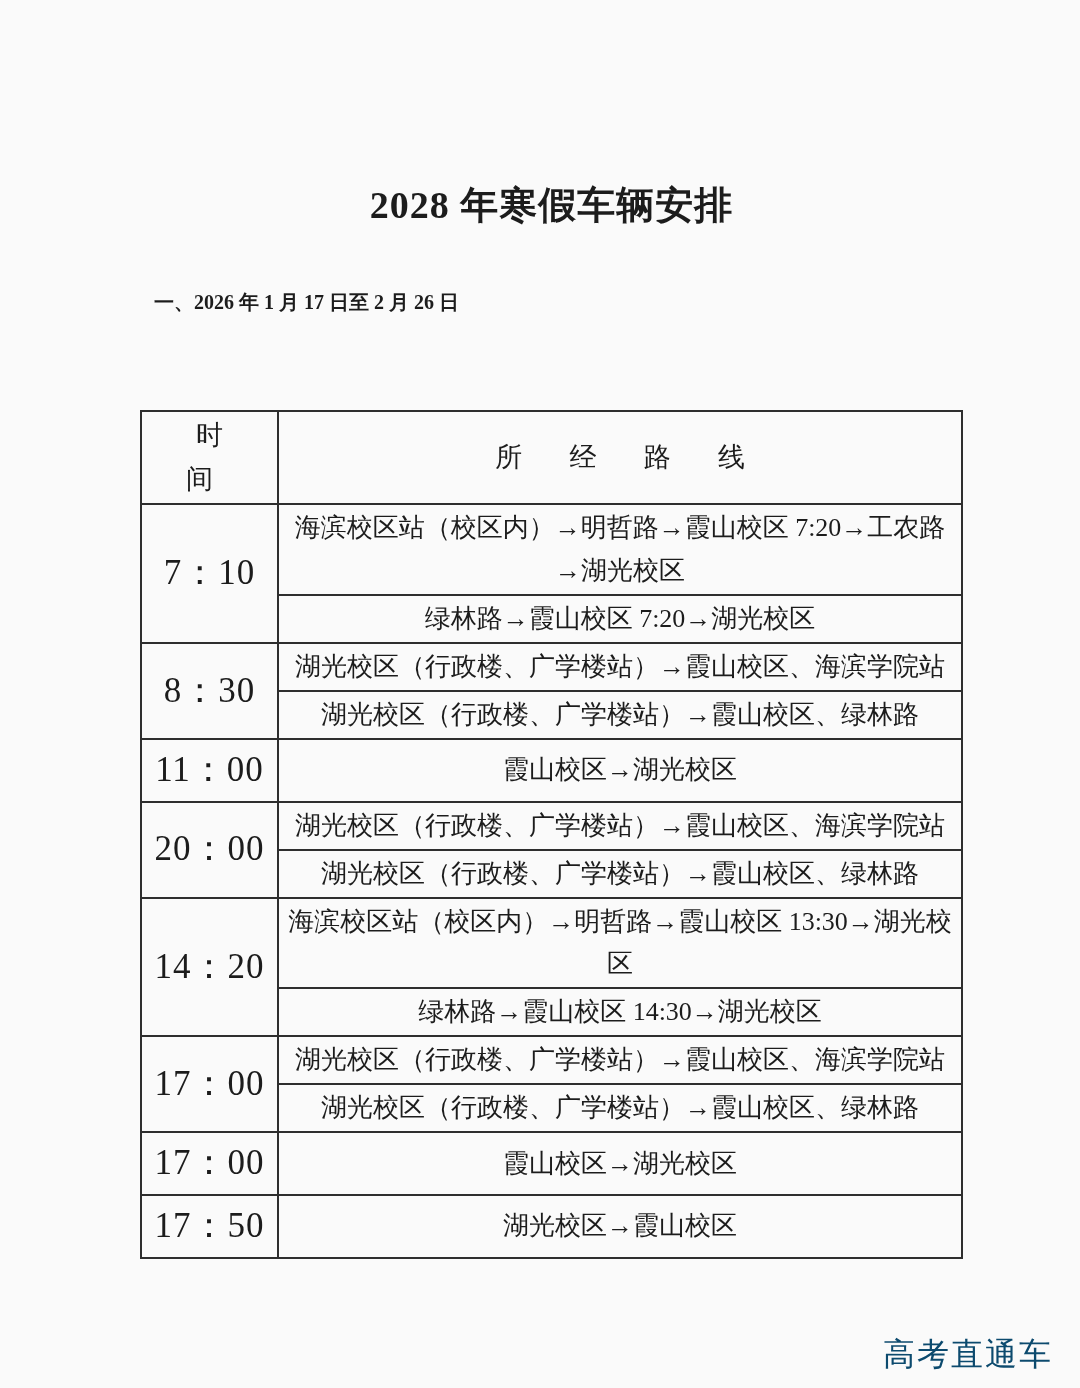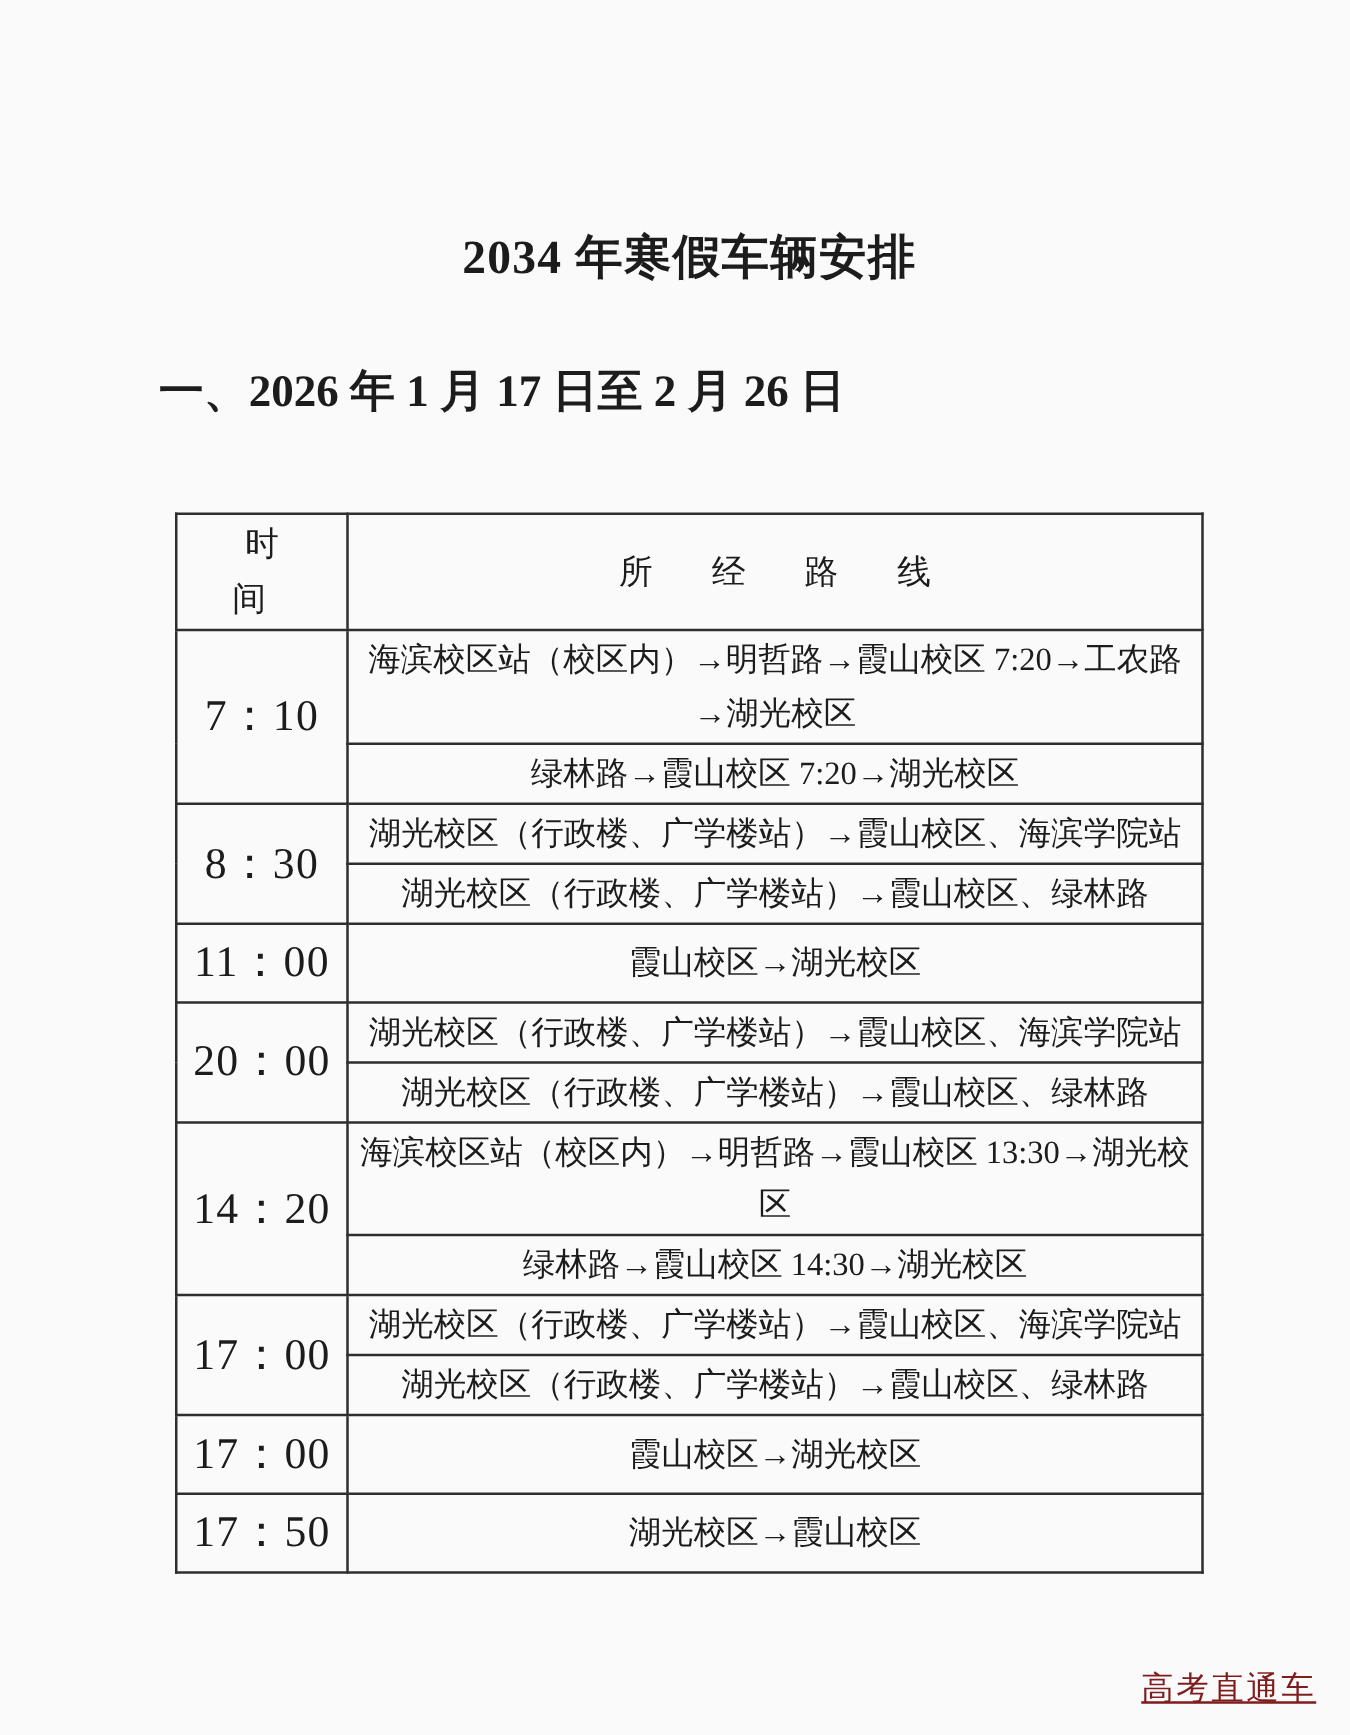--- a/index.html
+++ b/index.html
@@ -87,7 +87,7 @@
 
 <div class="page">
 
-  <h1 class="title">2034 年寒假车辆安排</h1>
+  <h1 class="title">2028 年寒假车辆安排</h1>
 
   <div class="section-heading s1">一、2026 年 1 月 17 日至 2 月 26 日</div>
 

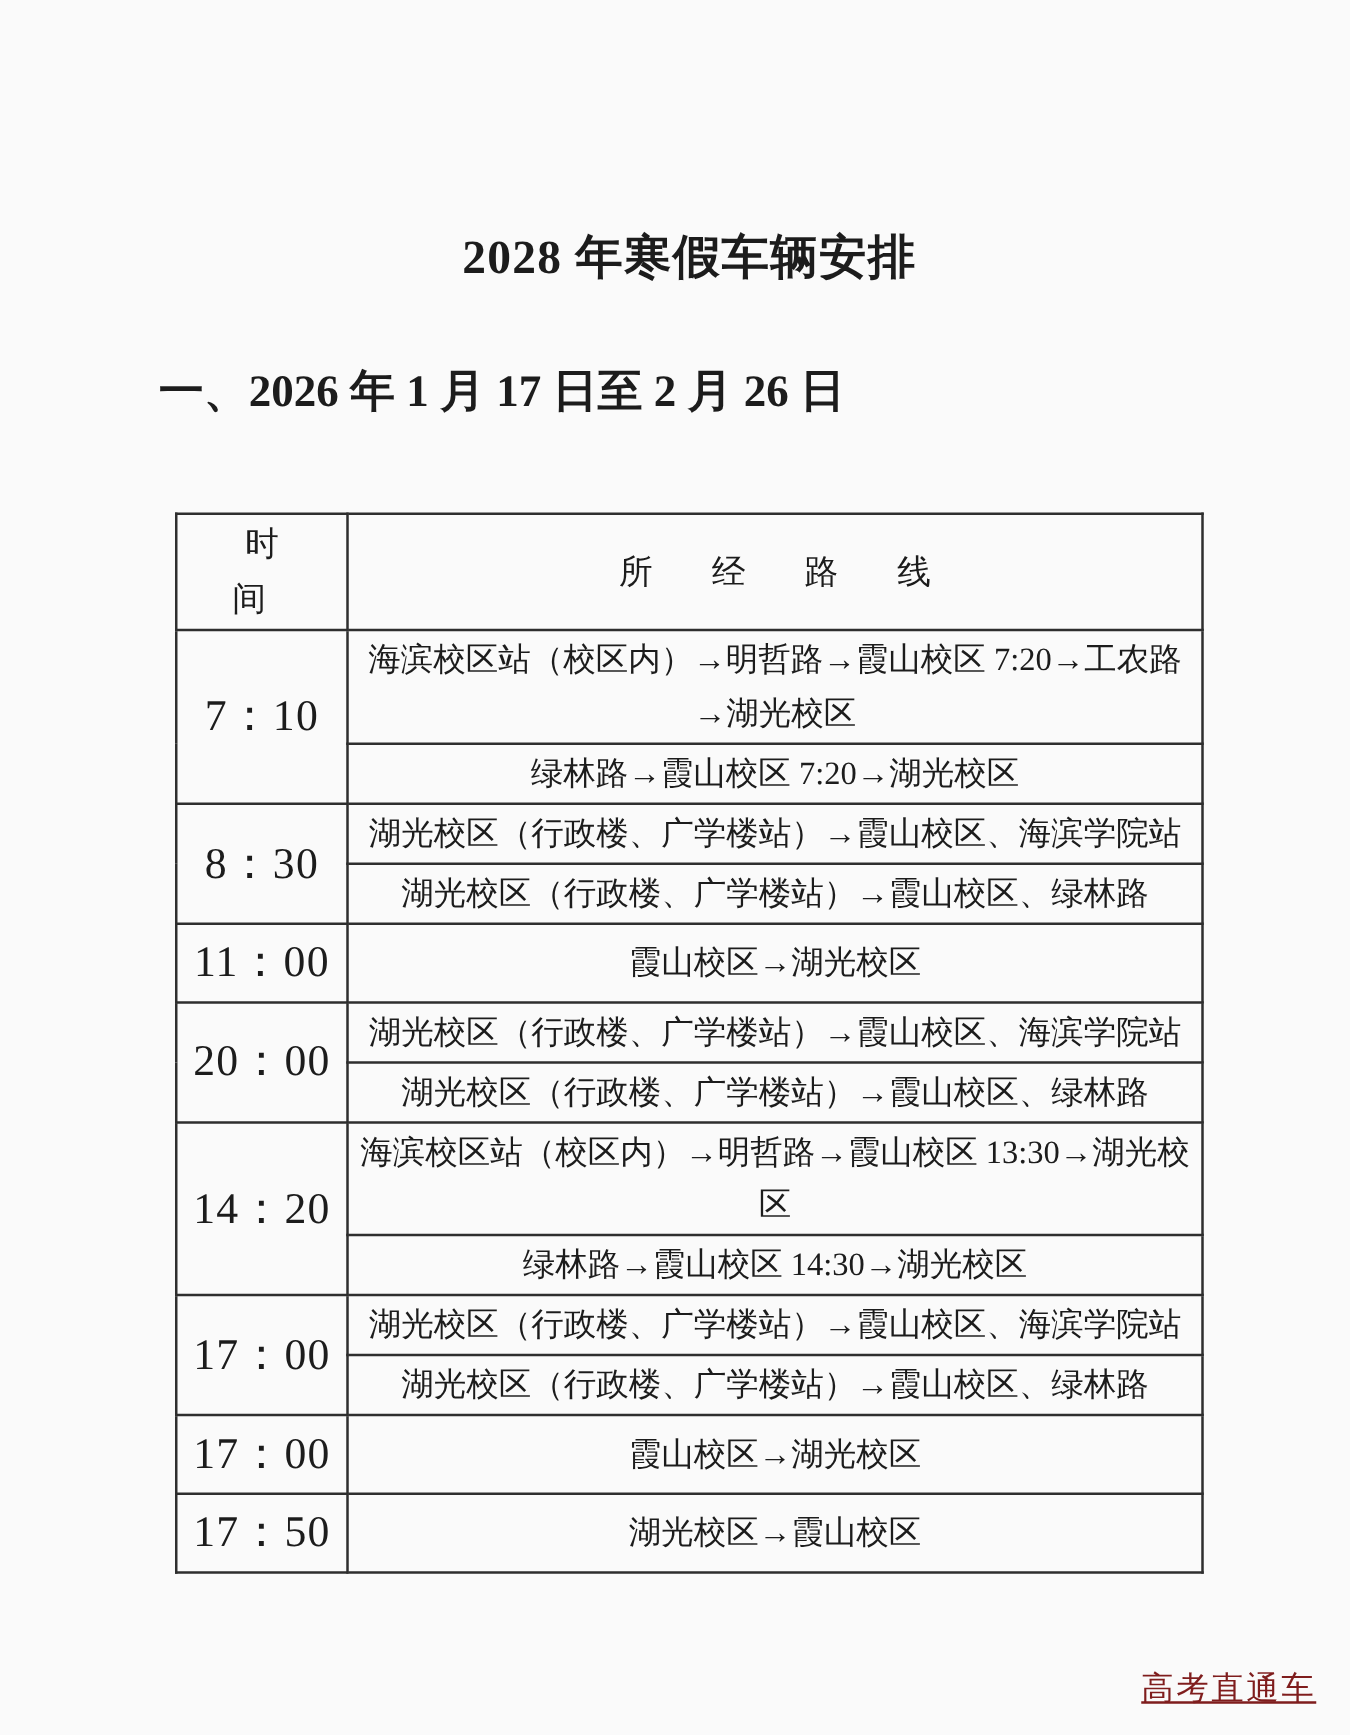--- a/index.html
+++ b/index.html
@@ -30,9 +30,9 @@
   }
   .section-heading {
     position: absolute;
-    left: 127px;
+    left: 154px;
     width: 860px;
-    font-size: 36px;
+    font-size: 20px;
     font-weight: bold;
     white-space: pre;
   }

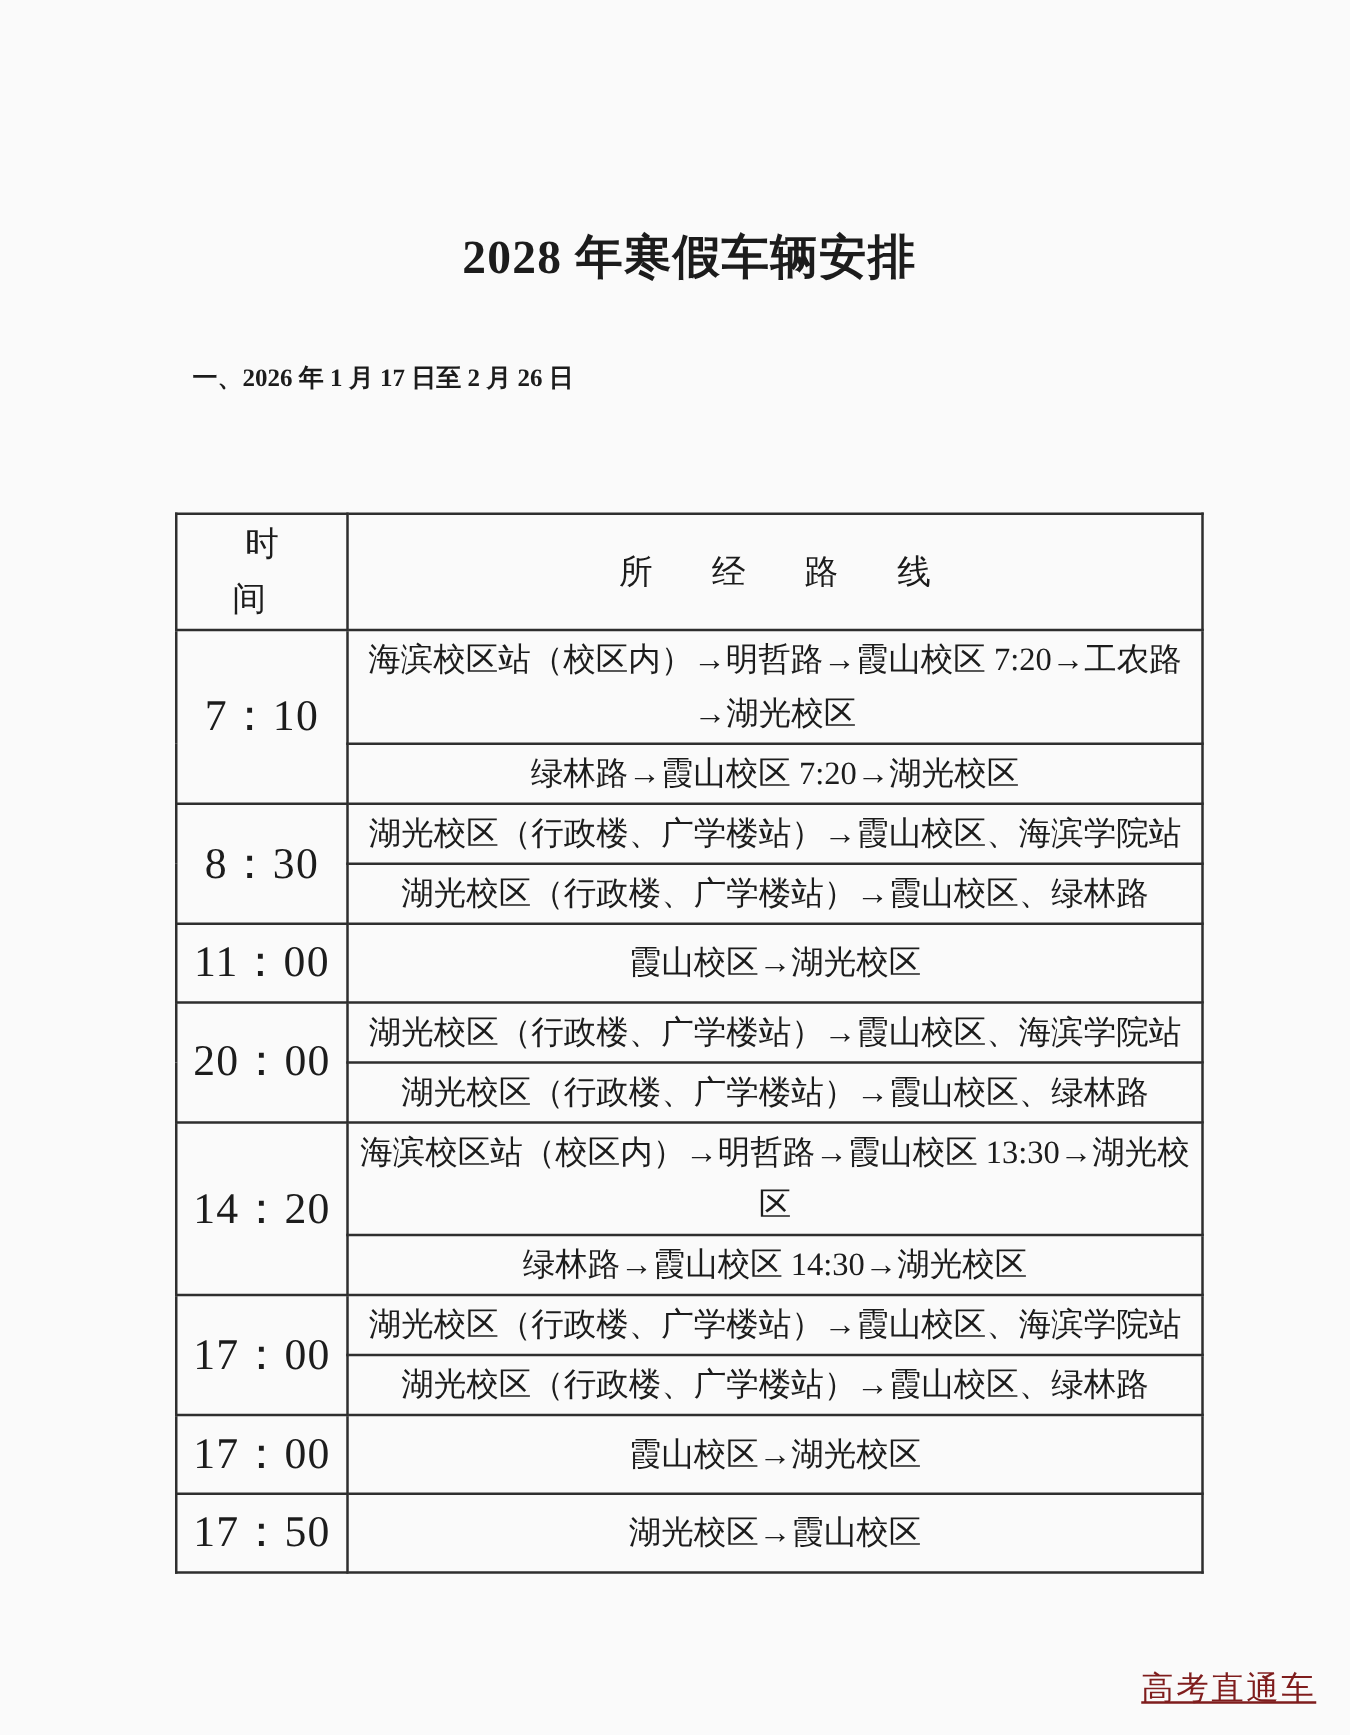--- a/index.html
+++ b/index.html
@@ -75,11 +75,10 @@
     position: absolute;
     top: 1333px;
     right: 27px;
-    font-size: 26px;
-    color: #7f1d1d;
+    font-size: 32px;
+    color: #0c4a6e;
     letter-spacing: 2px;
     font-family: "Liberation Sans", "DejaVu Sans", sans-serif;
-    text-decoration: underline;
   }
 </style>
 </head>

